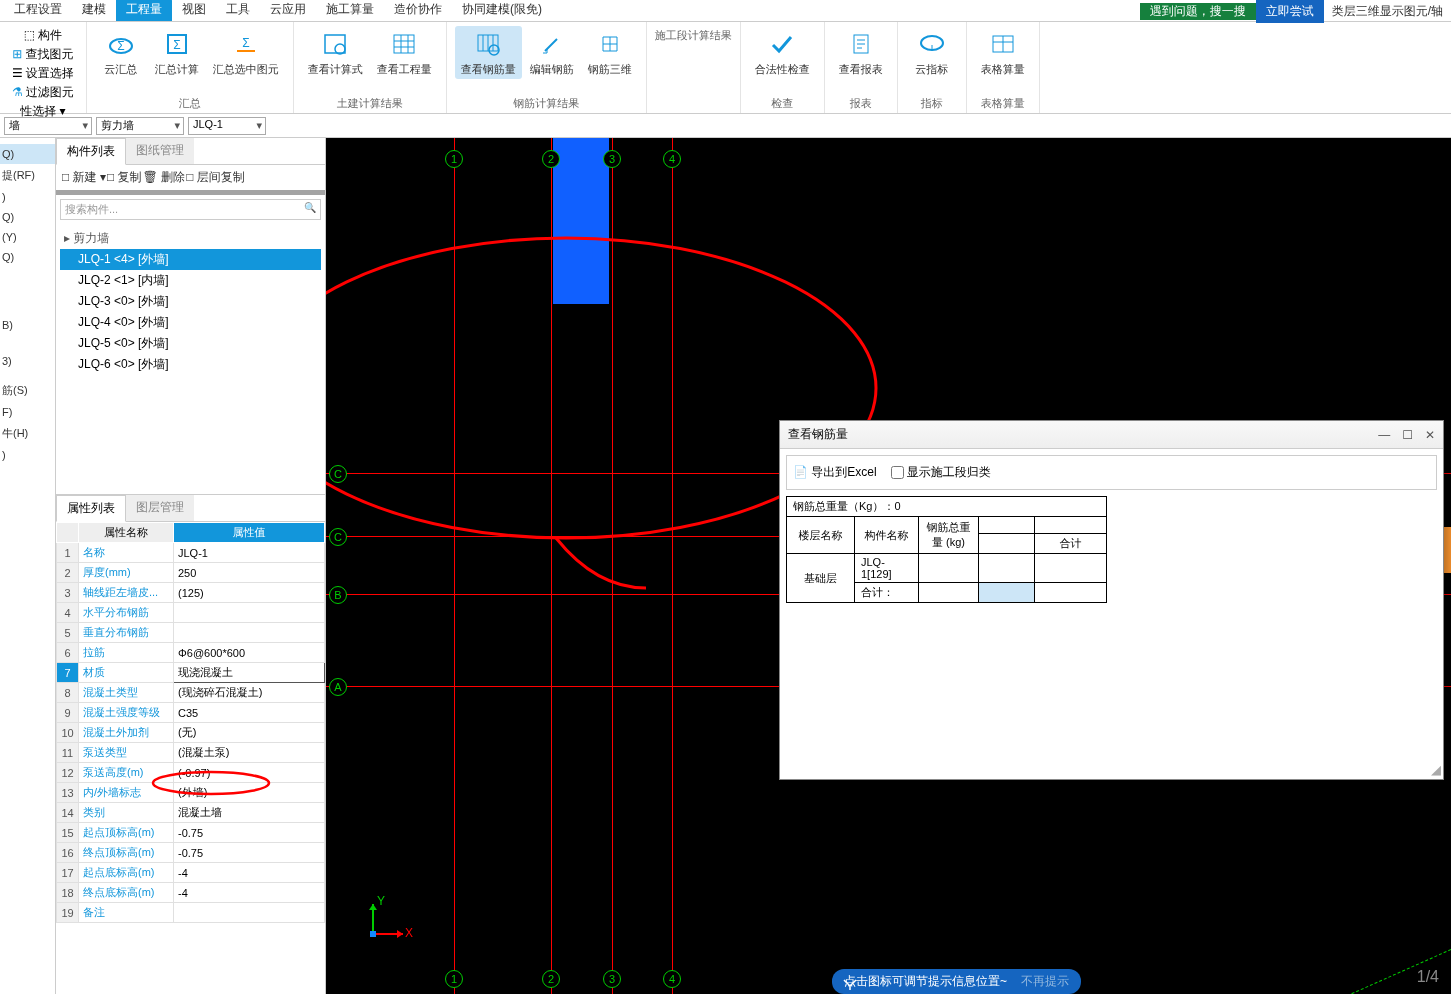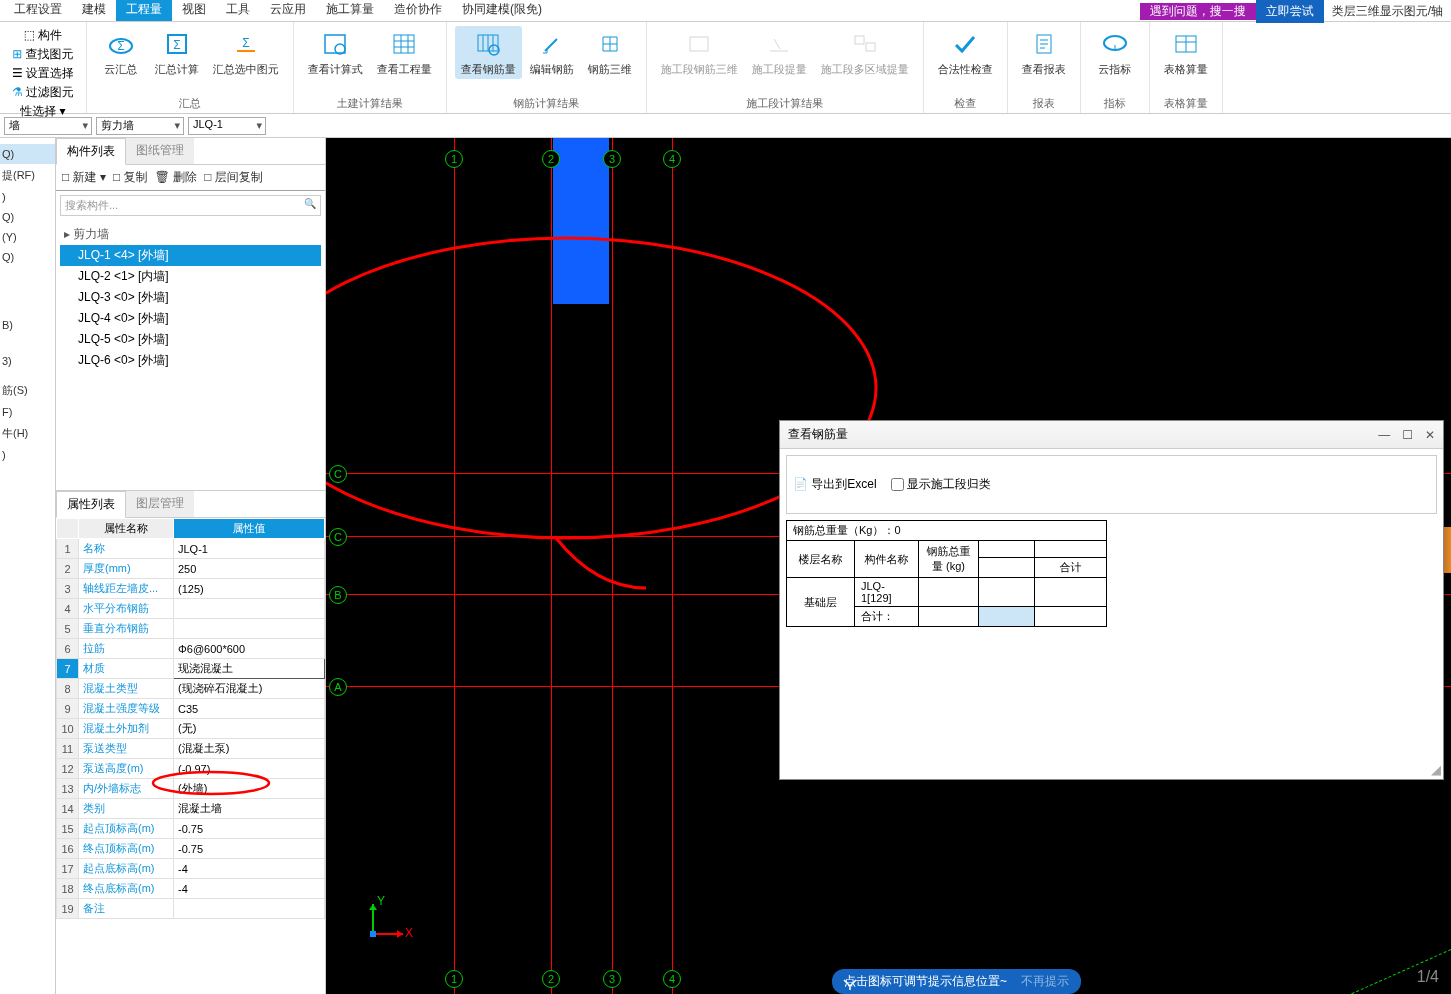--- a/index.html
+++ b/index.html
@@ -8,7 +8,7 @@
 .minitab{padding:3px 10px;cursor:pointer;color:#333;border-top-left-radius:3px;border-top-right-radius:3px}
 .minitab.active{background:#1296db;color:#fff}
 .rightpromo{position:absolute;right:0;top:0;display:flex;align-items:center;height:22px}
-.promo1{background:#a21caf;color:#fff;padding:0 10px}
+.promo1{background:#15803d;color:#fff;padding:0 10px}
 .promo2{background:#1565C0;color:#fff;padding:3px 10px}
 .promo3{padding:3px 8px;color:#333}
 .ribbon{background:#fff;border-bottom:1px solid #ccc;display:flex;height:92px}

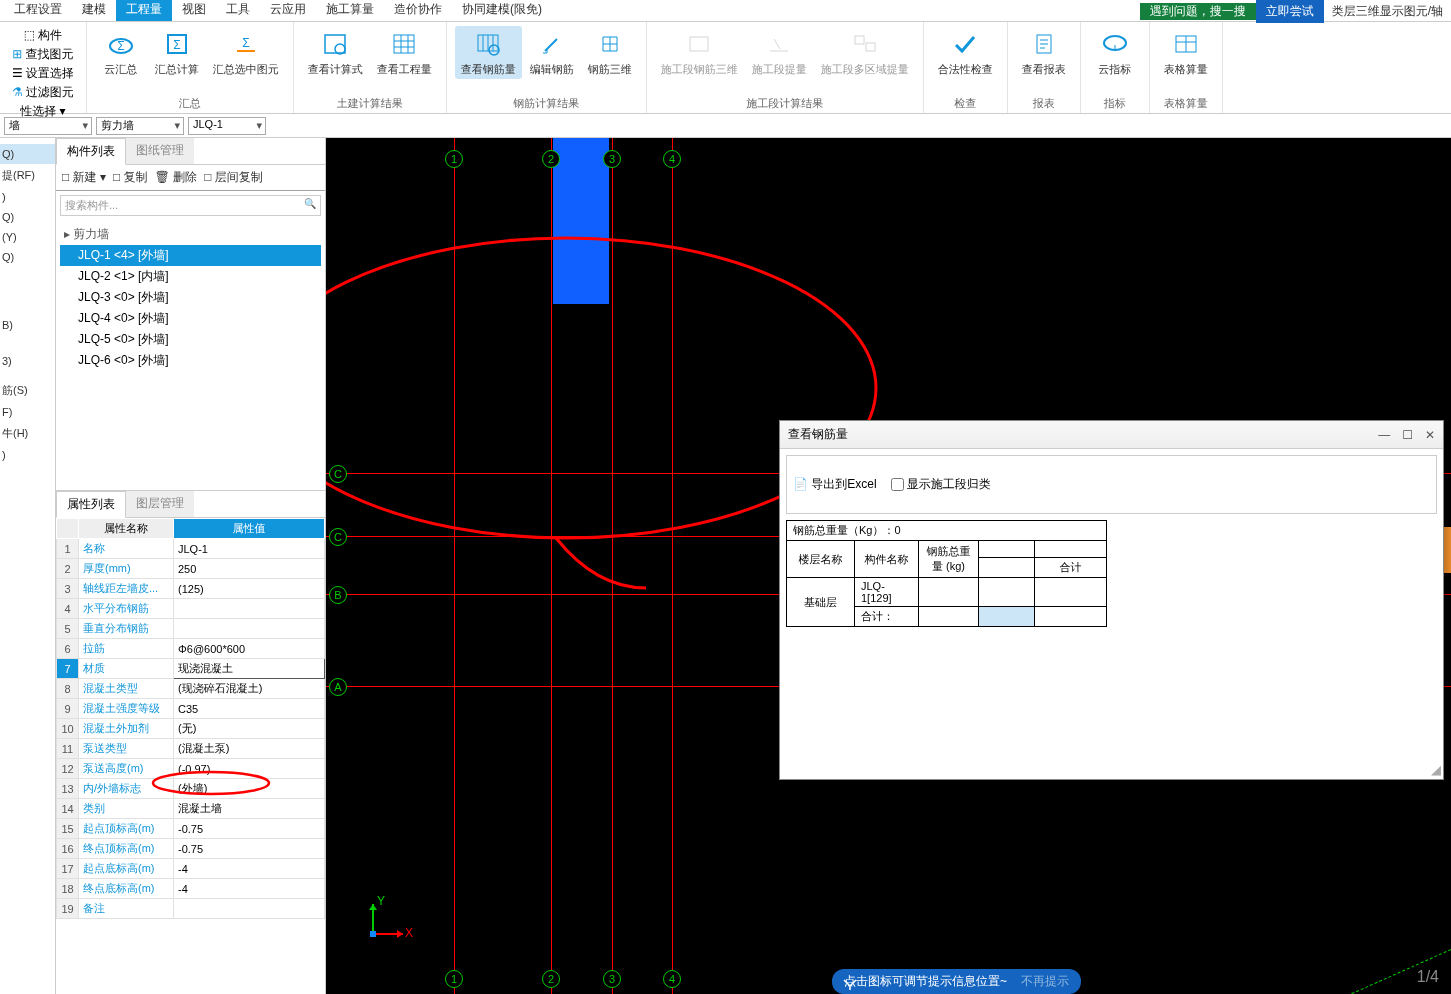--- a/index.html
+++ b/index.html
@@ -210,33 +210,6 @@
     <div class="rgname">钢筋计算结果</div>
   </div>
   <div class="rgroup">
-    <div class="rtools">
-      <div class="rbtn gray">
-          <div class="ricon">
-            <svg width="30" height="26">
-              <rect x="6" y="6" width="18" height="14" fill="none" stroke="#888"></rect>
-            </svg>
-          </div>
-          <div class="rlbl">施工段钢筋三维</div>
-        </div>
-      <div class="rbtn gray">
-          <div class="ricon">
-            <svg width="30" height="26">
-              <path d="M6 20h18M10 8l6 10" stroke="#888"></path>
-            </svg>
-          </div>
-          <div class="rlbl">施工段提量</div>
-        </div>
-      <div class="rbtn gray">
-          <div class="ricon">
-            <svg width="30" height="26">
-              <rect x="5" y="5" width="9" height="8" fill="none" stroke="#888"></rect>
-              <rect x="16" y="12" width="9" height="8" fill="none" stroke="#888"></rect>
-            </svg>
-          </div>
-          <div class="rlbl">施工段多区域提量</div>
-        </div>
-    </div>
     <div class="rgname">施工段计算结果</div>
   </div>
   <div class="rgroup">

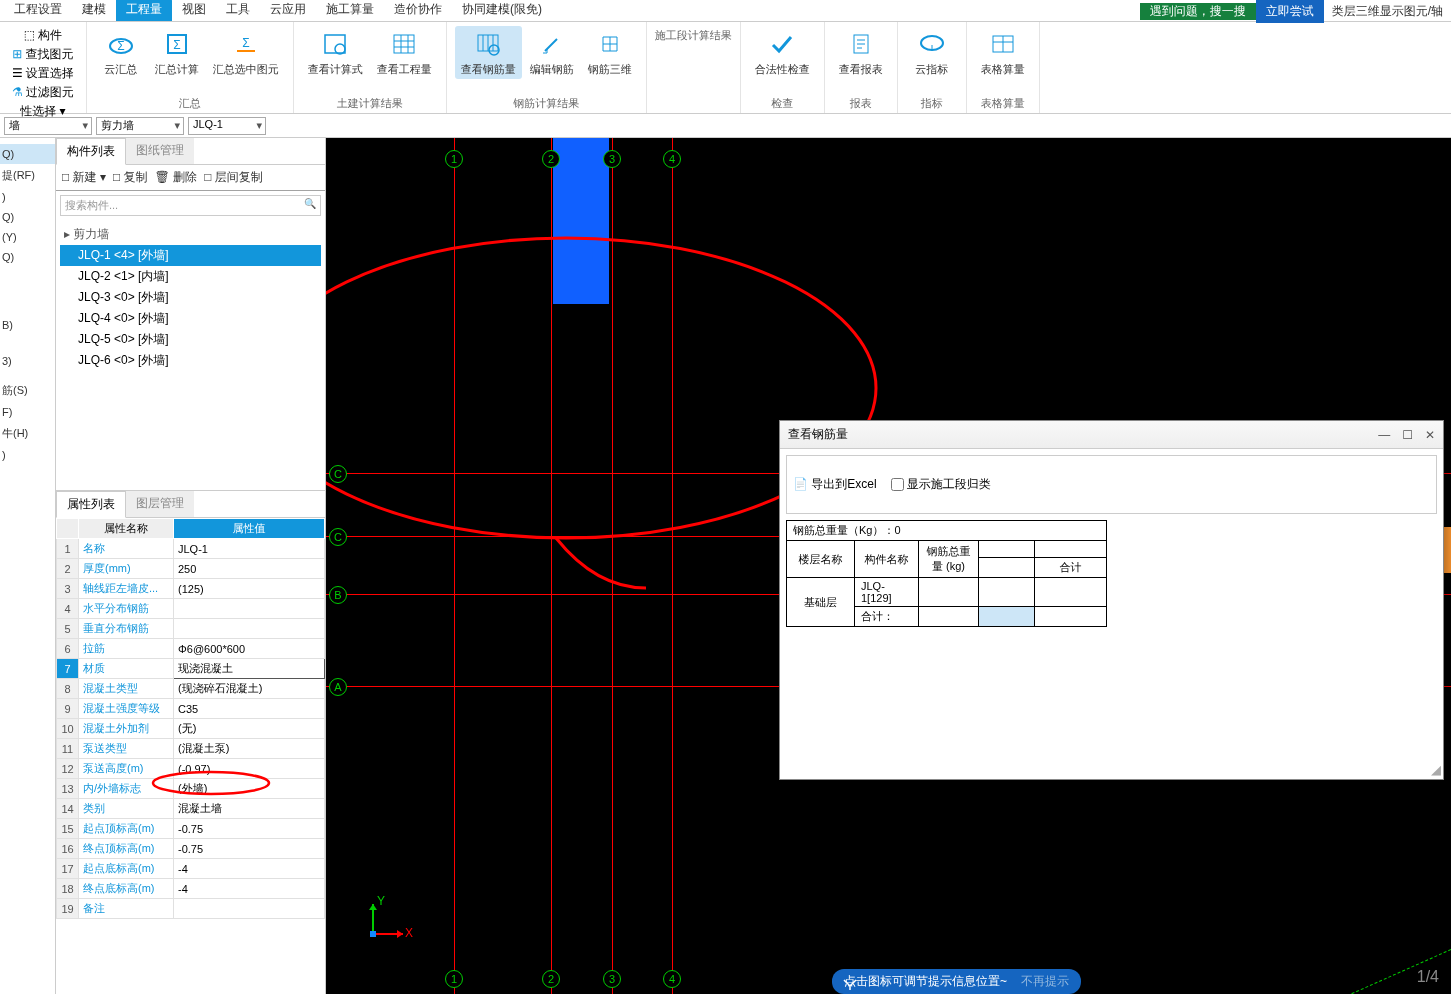--- a/index.html
+++ b/index.html
@@ -35,7 +35,7 @@
 .tab2{padding:4px 10px;font-size:12px}
 .tab2.active{background:#fff;border:1px solid #ccc;border-bottom:1px solid #fff;margin-bottom:-1px;font-weight:normal}
 .tab2.inactive{background:#eee;color:#888}
-.tbar{display:flex;gap:7px;padding:4px 6px;border-bottom:1px solid #a3a3a3;font-size:11px;align-items:flex-end}
+.tbar{display:flex;gap:1px;padding:4px 6px;border-bottom:5px solid #a3a3a3;font-size:11px;align-items:flex-end}
 .tbar span{cursor:pointer;color:#333}
 .searchbox{border:1px solid #ccc;margin:4px;padding:2px 18px 2px 4px;color:#999;position:relative;font-size:11px}
 .searchbox::after{content:"🔍";position:absolute;right:3px;top:2px;font-size:10px}

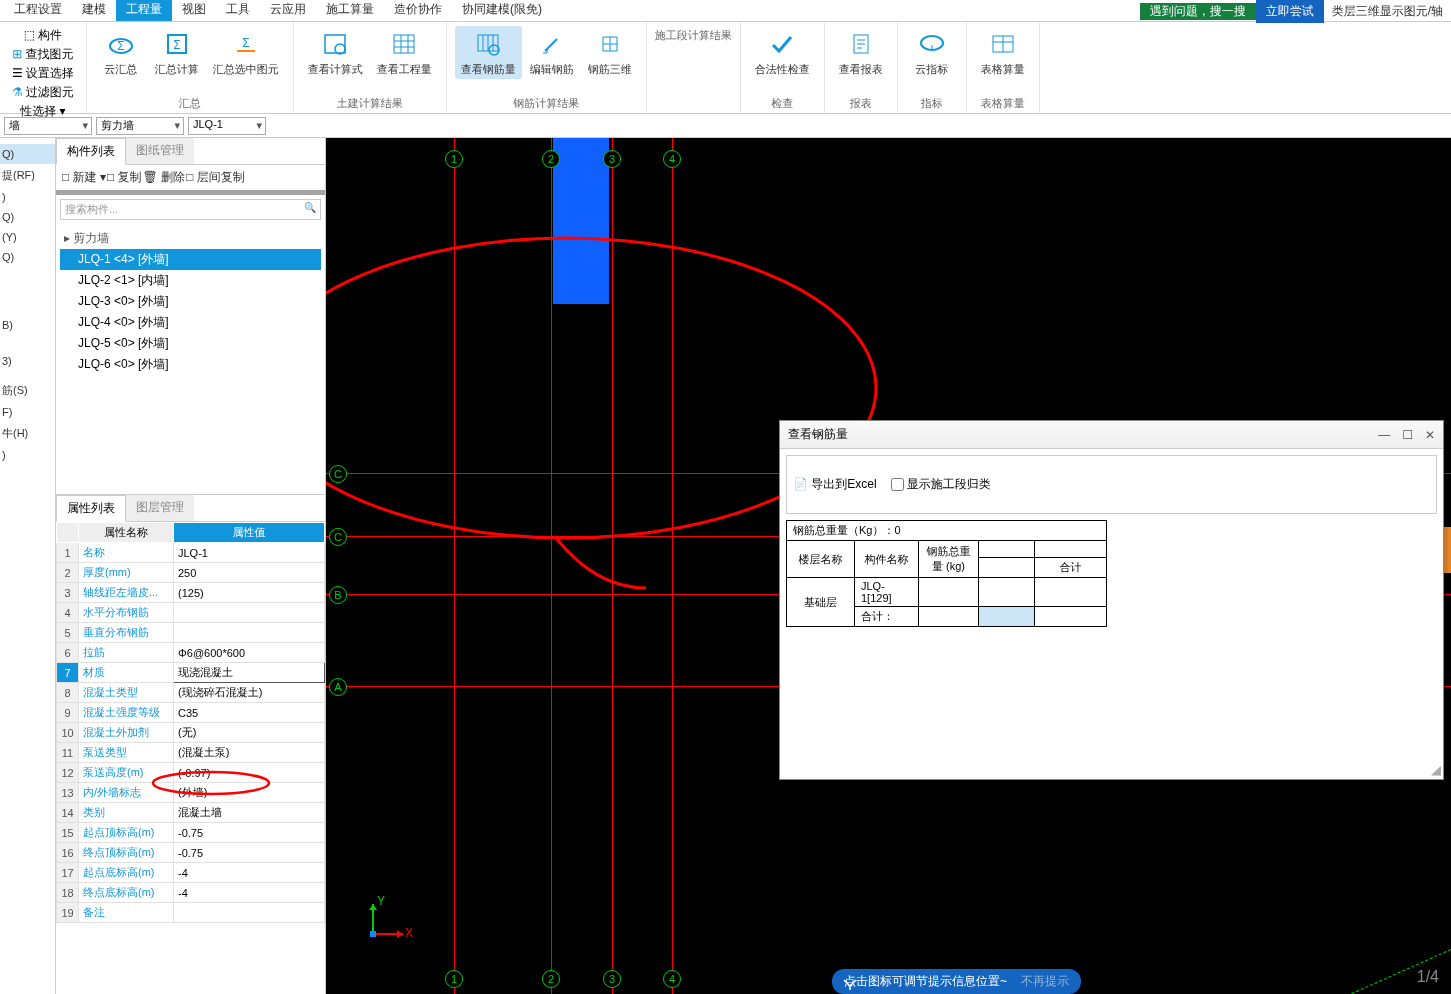--- a/index.html
+++ b/index.html
@@ -64,7 +64,7 @@
 .dtitle{background:linear-gradient(#f8f8f8,#eee);padding:5px 8px;display:flex;justify-content:space-between;align-items:center;font-size:12px;border-bottom:1px solid #ccc}
 .dclose{display:flex;gap:12px;color:#555}
 .dclose span{cursor:pointer}
-.dtools{border:1px solid #ccc;margin:6px;padding:20px 6px;display:flex;gap:14px;align-items:center;font-size:11px}
+.dtools{border:1px solid #ccc;margin:6px;padding:8px 6px;display:flex;gap:14px;align-items:center;font-size:11px}
 .dbody{padding:0 6px}
 .dtab{border-collapse:collapse}
 .dtab td,.dtab th{border:1px solid #000;padding:2px 6px;font-size:11px;text-align:center;height:17px}

